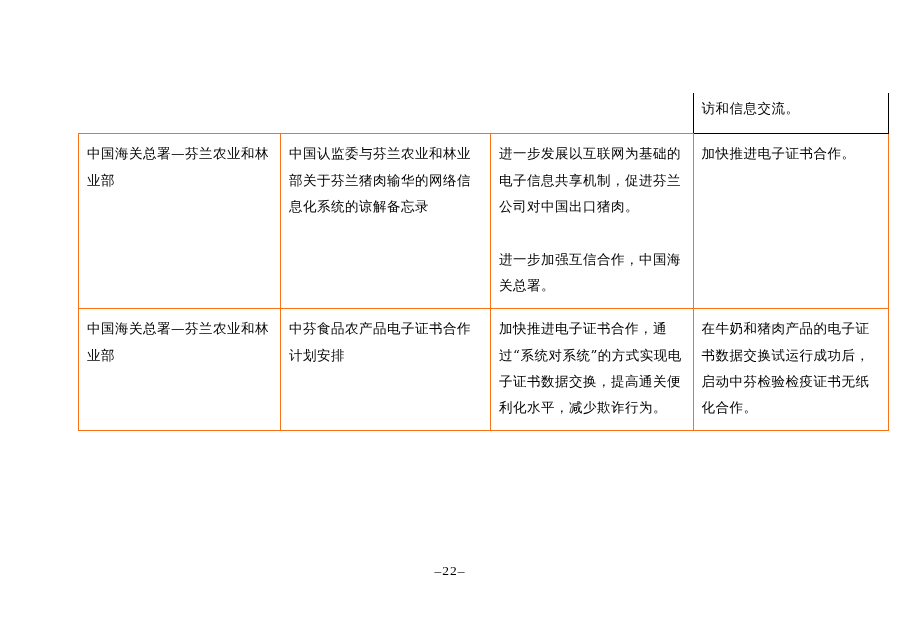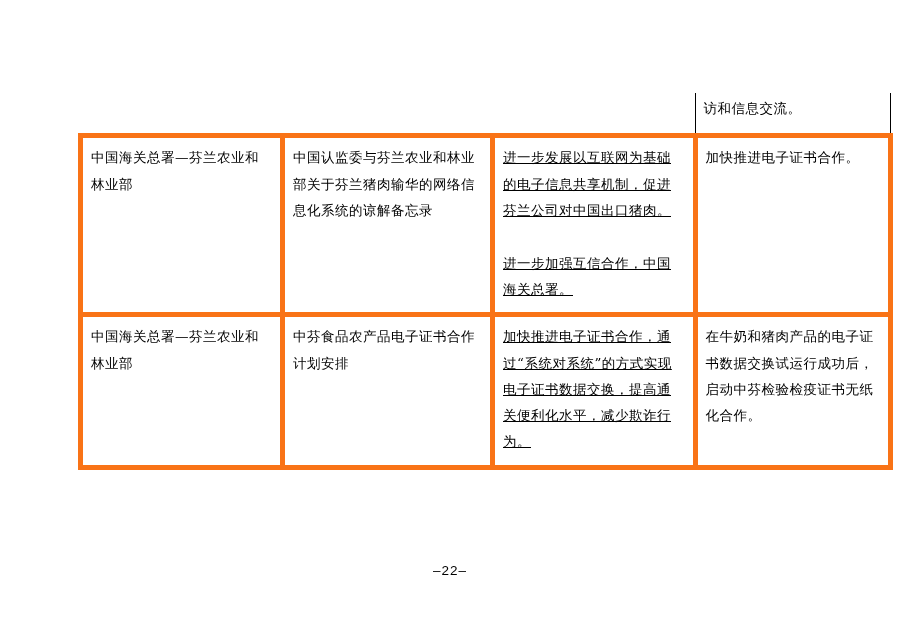--- a/index.html
+++ b/index.html
@@ -29,7 +29,7 @@
     table-layout: fixed;
   }
   .doc-table td {
-    border: 5px solid #f97316;
+    border: 1px solid #f97316;
     vertical-align: top;
     padding: 6px 8px 10px 8px;
     font-size: 13.5px;

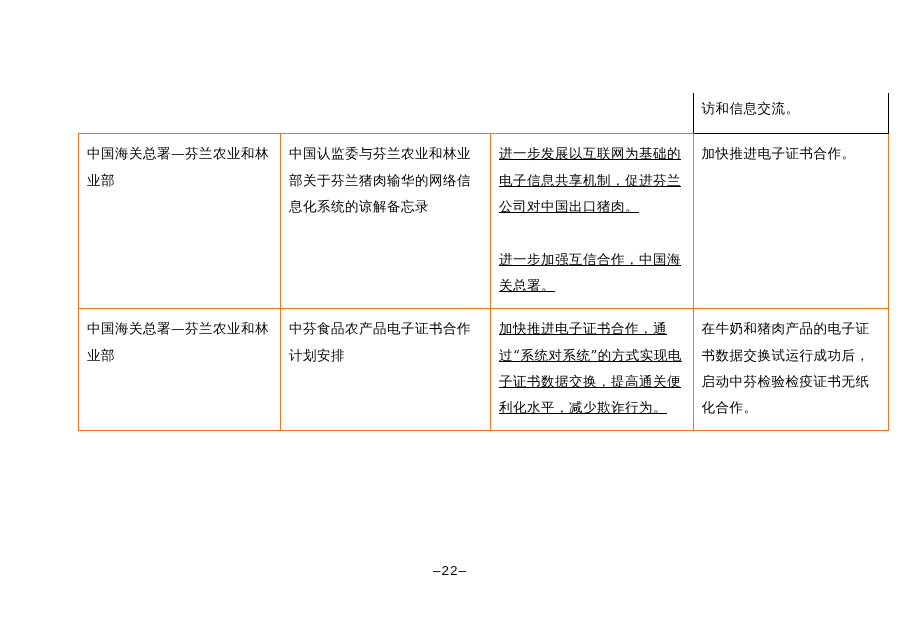--- a/index.html
+++ b/index.html
@@ -49,7 +49,7 @@
   }
   .col-a { width: 186px; }
   .col-b { width: 194px; }
-  .col-c { width: 186px; text-decoration: underline; }
+  .col-c { width: 186px; }
   .col-d { width: 178px; }
 
   .cell-p {

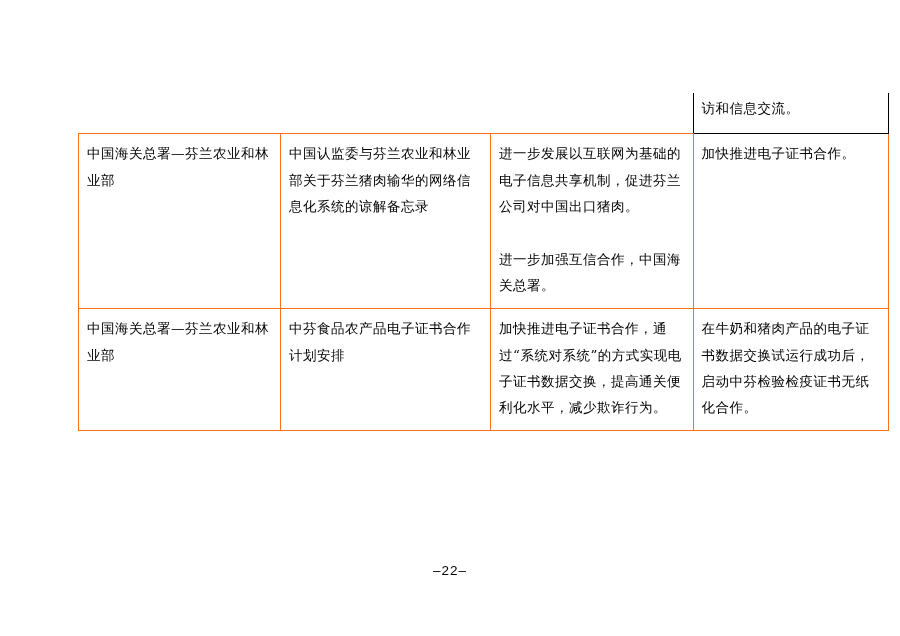--- a/index.html
+++ b/index.html
@@ -65,7 +65,7 @@
     width: 900px;
     text-align: center;
     font-size: 13.5px;
-    font-family: Liberation Sans, sans-serif;
+    font-family: Liberation Serif, serif;
     letter-spacing: 1px;
   }
 </style>

